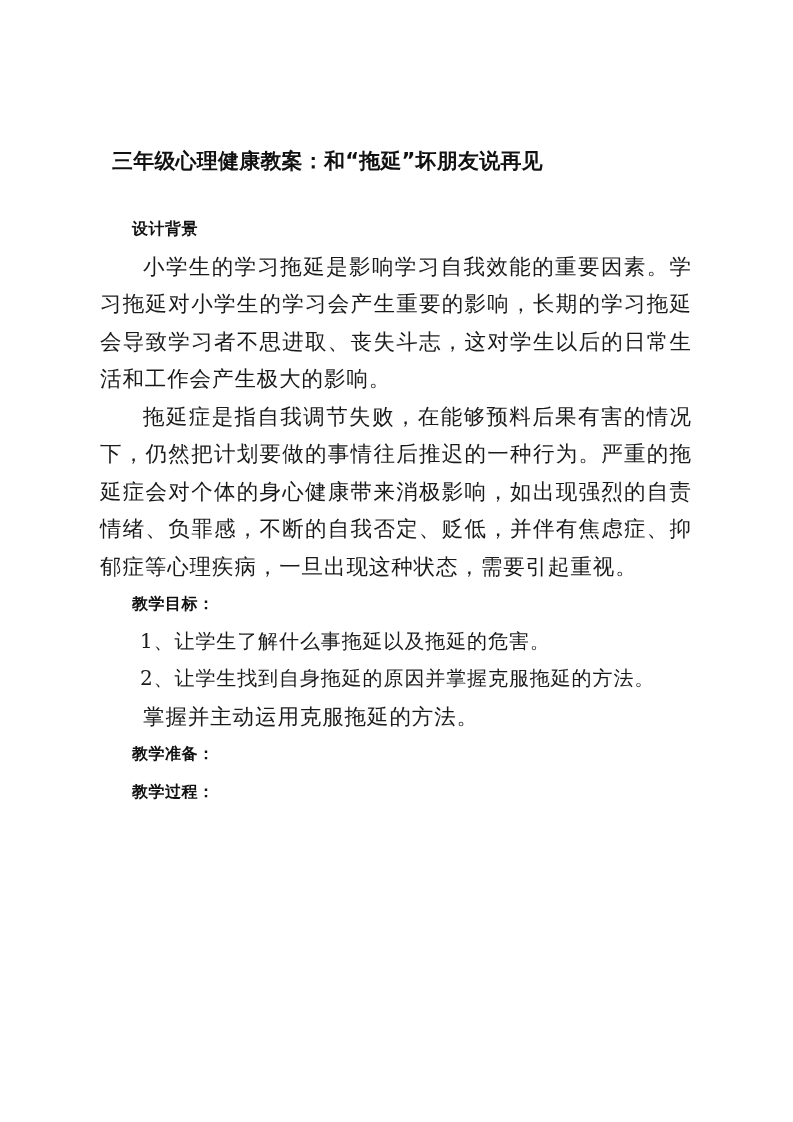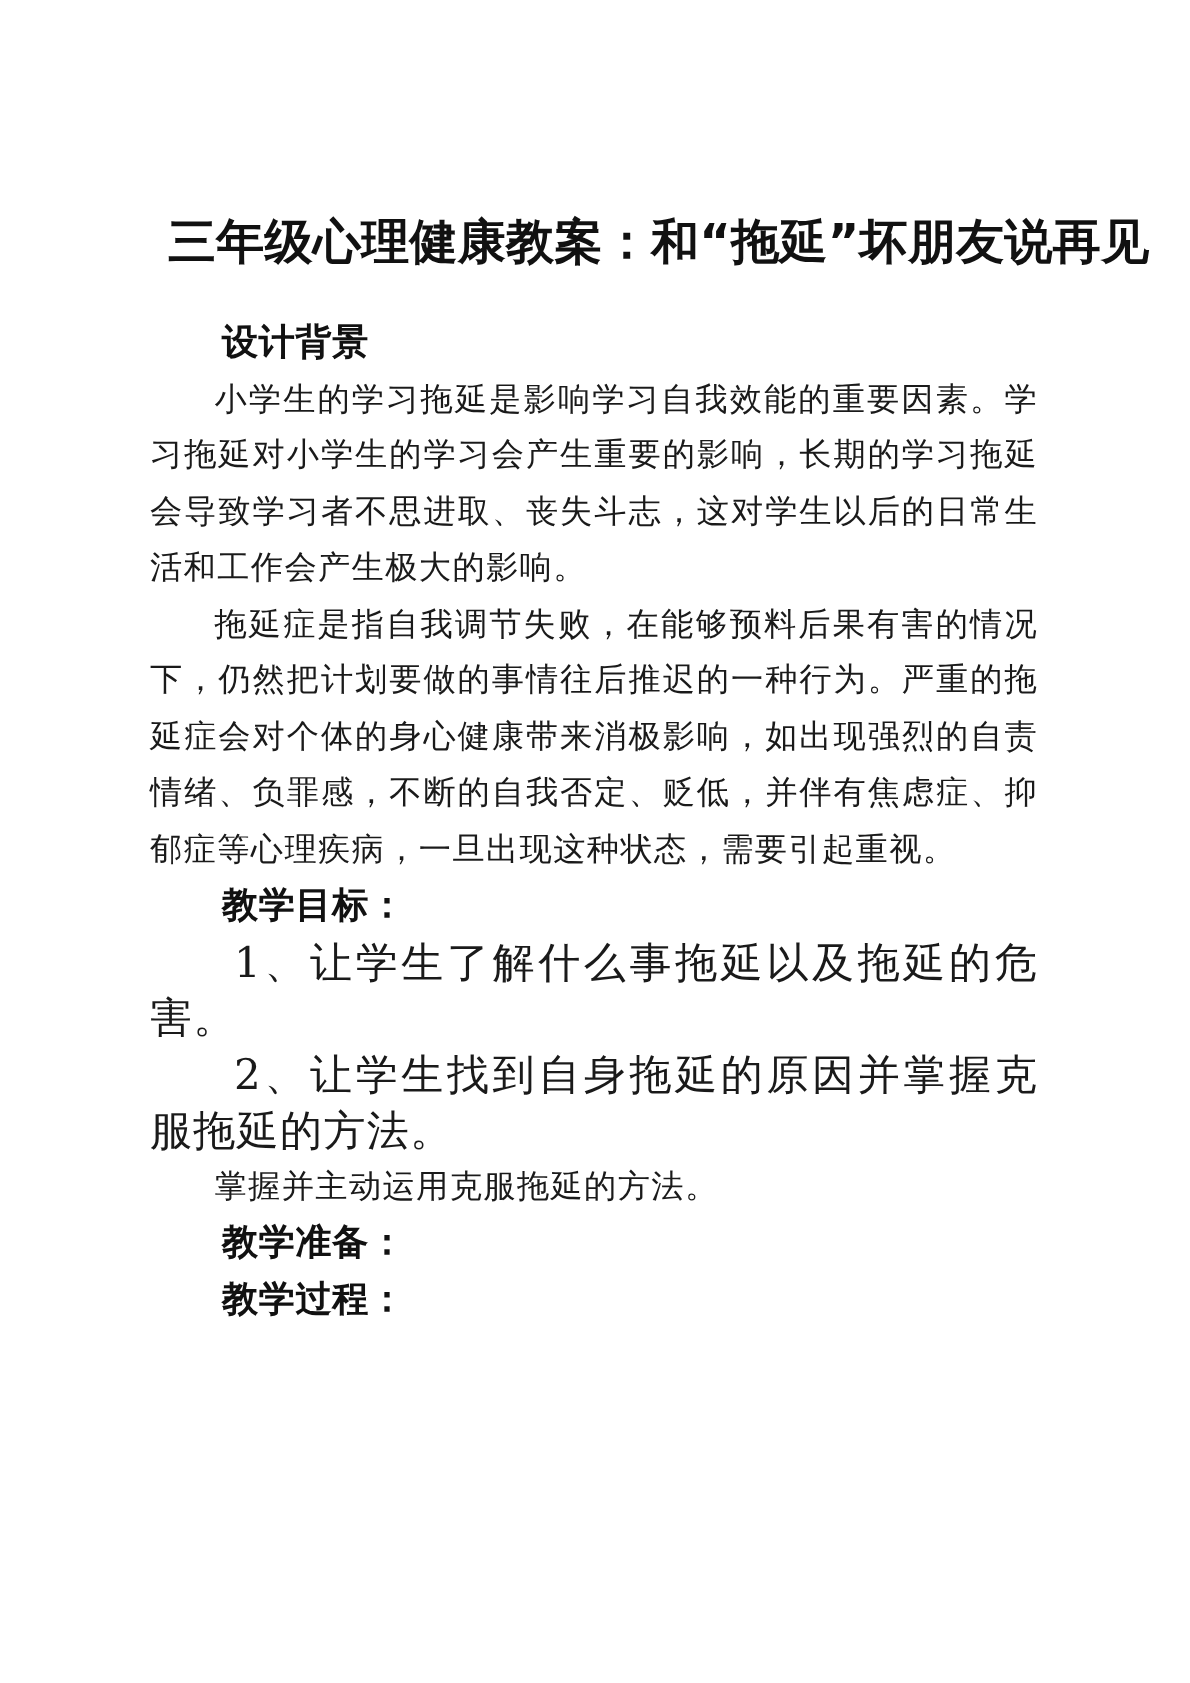--- a/index.html
+++ b/index.html
@@ -34,7 +34,7 @@
   .doc-title {
     font-family: "DejaVu Sans", "Liberation Sans", sans-serif;
     font-weight: bold;
-    font-size: 32px;
+    font-size: 21px;
     line-height: 42px;
     letter-spacing: 0.2px;
     text-align: left;

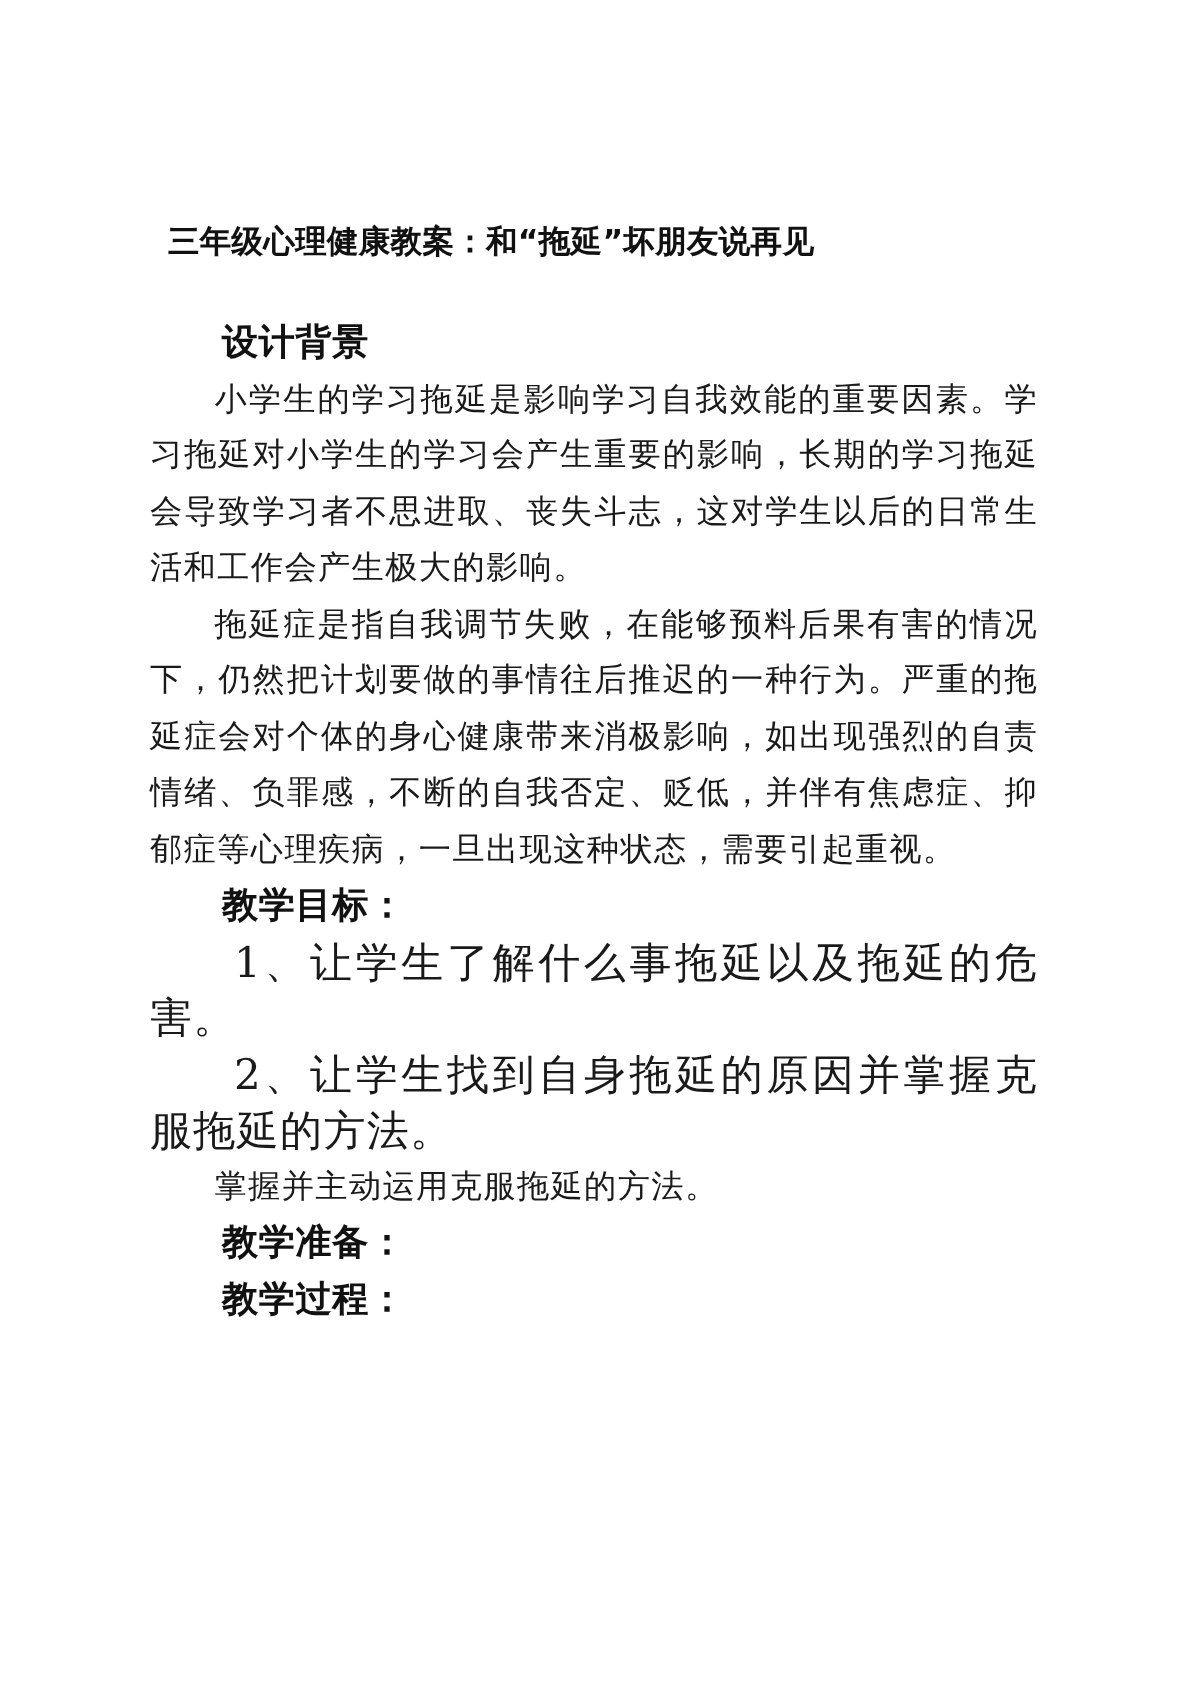--- a/index.html
+++ b/index.html
@@ -60,7 +60,7 @@
   .heading {
     font-family: "DejaVu Sans", "Liberation Sans", sans-serif;
     font-weight: bold;
-    font-size: 24px;
+    font-size: 16px;
     line-height: 37.5px;
     margin: 0;
     letter-spacing: 0.5px;

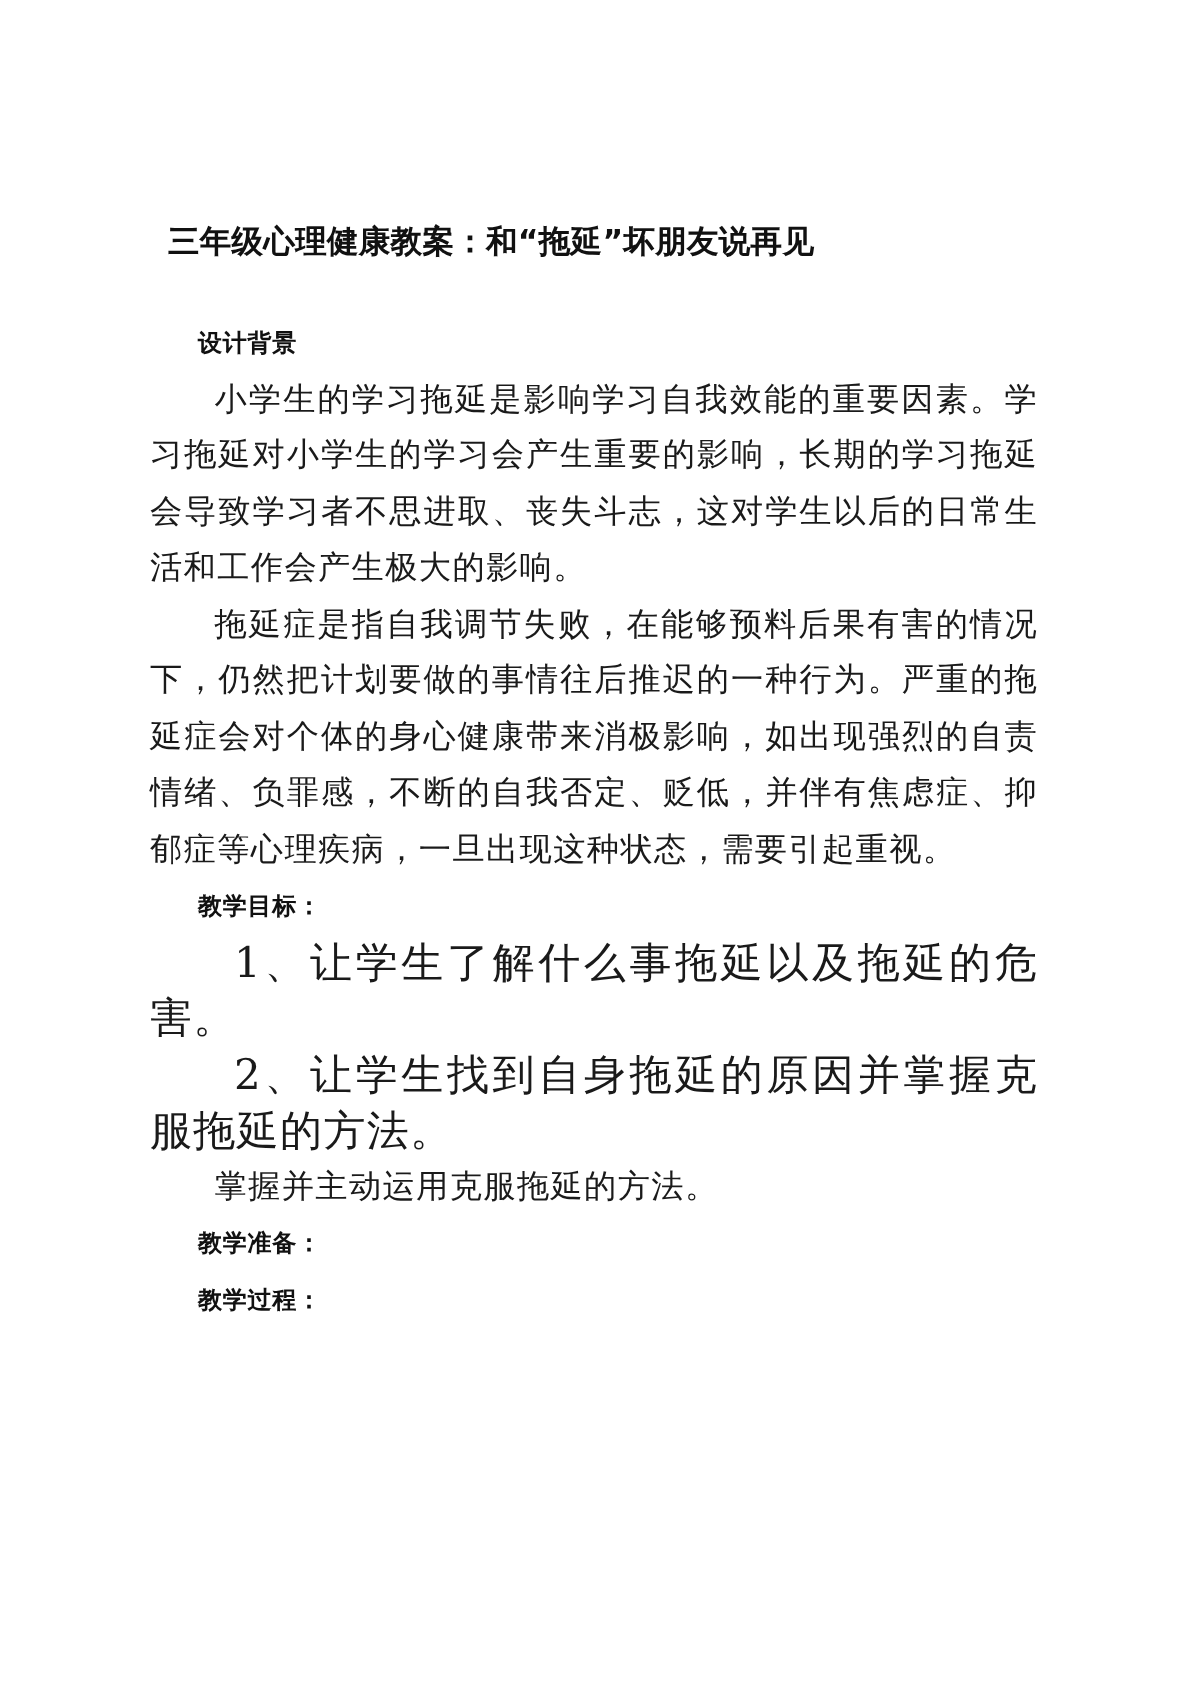--- a/index.html
+++ b/index.html
@@ -71,7 +71,7 @@
   
   .listline {
     font-family: "DejaVu Serif", "Liberation Serif", serif;
-    font-size: 28px;
+    font-size: 20px;
     line-height: 37.5px;
     margin: 0;
     letter-spacing: 0.9px;

